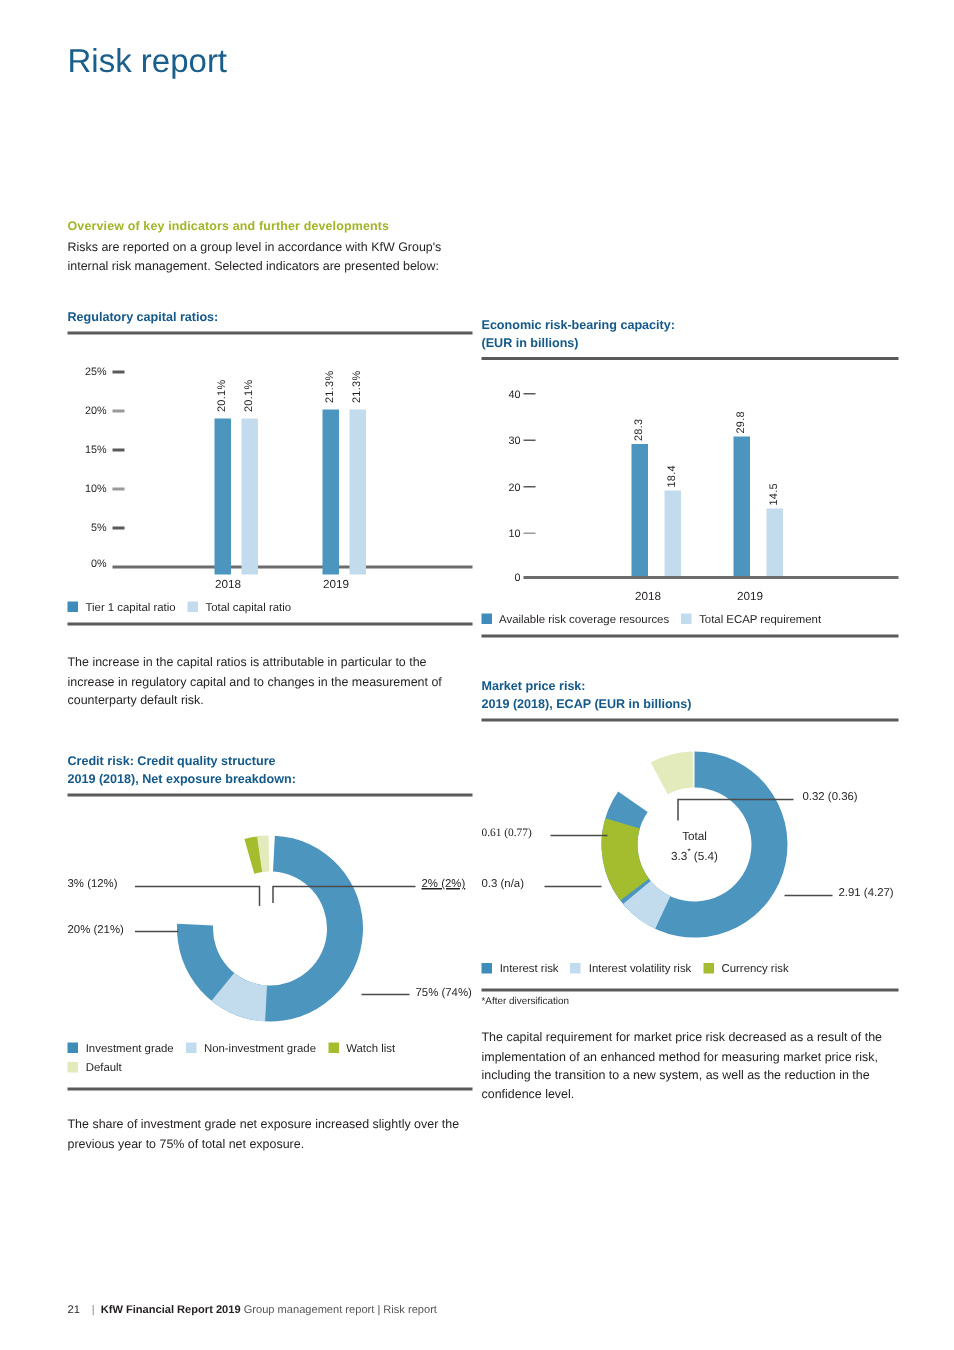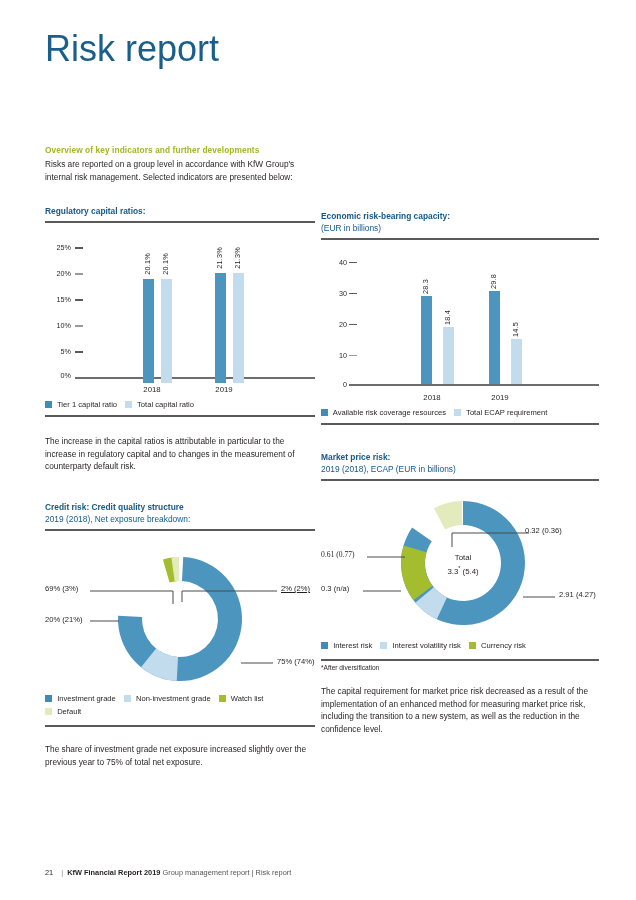--- a/index.html
+++ b/index.html
@@ -15,7 +15,7 @@
   
   .page-title {
     position: absolute; left: 45px; top: 28px;
-    font-size: 36px; font-weight: 400; color: #1a5e8c;
+    font-size: 22px; font-weight: 400; color: #1a5e8c;
     letter-spacing: 0px;
   }
 

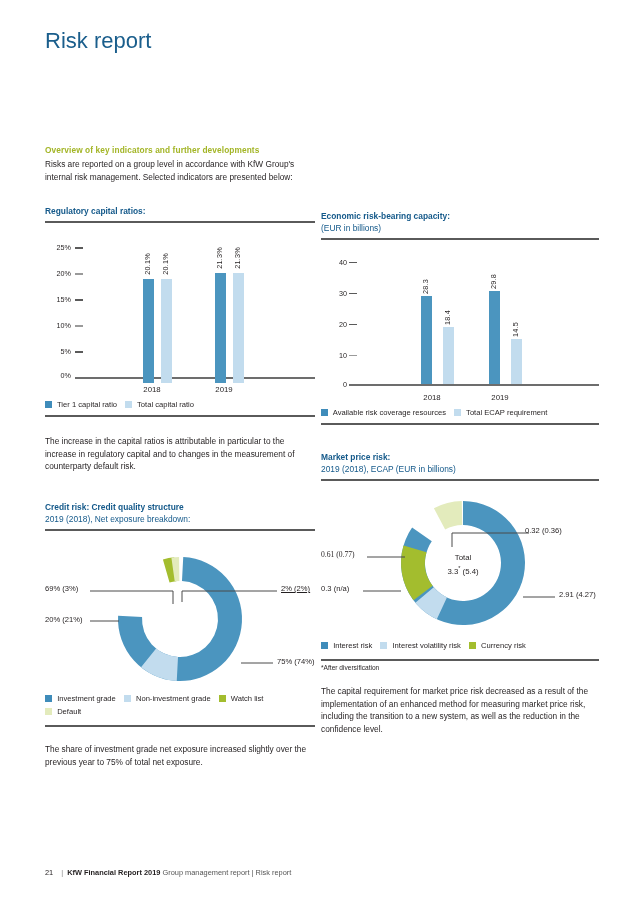--- a/index.html
+++ b/index.html
@@ -37,7 +37,7 @@
     font-size: 8.4px; font-weight: bold; color: #14598a; line-height: 12px;
   }
   .chart-sub {
-    font-size: 8.4px; font-weight: 400; color: #14598a; line-height: 12px;
+    font-size: 8.4px; font-weight: 700; color: #14598a; line-height: 12px;
   }
   .rule-top {
     height: 2px; background: #5a5a5a; margin-top: 4px;

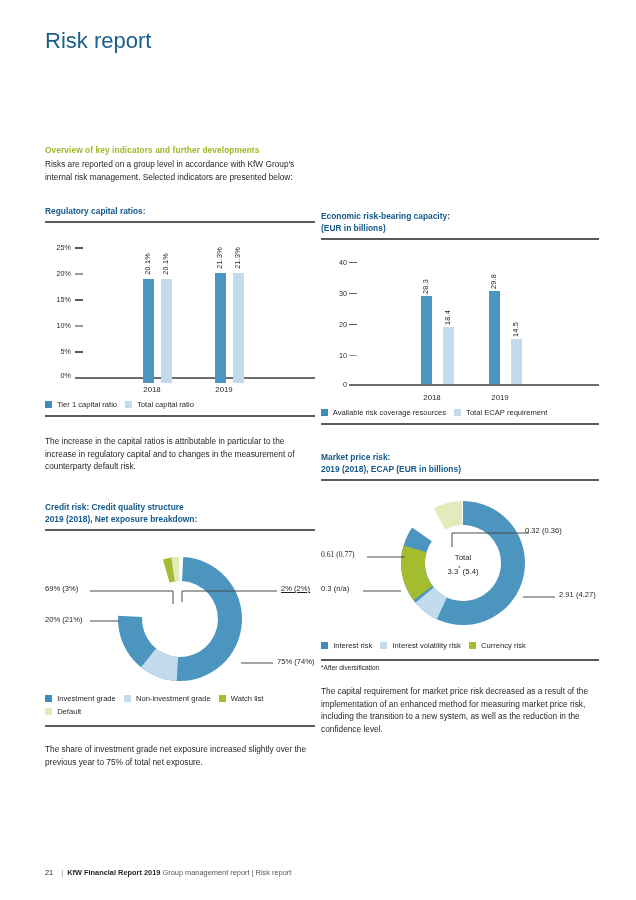--- a/index.html
+++ b/index.html
@@ -293,7 +293,7 @@
           <line x1="202" y1="106" x2="234" y2="106" stroke="#4a4a4a" stroke-width="1"></line>
         </svg>
 
-        <div class="callout" style="left:204px; top:35px;">0.32 (0.36)</div>
+        <div class="callout" style="left:214px; top:35px;">0.32 (0.36)</div>
         <div class="callout" style="left:0;     top:59px;font-family:Liberation Serif, serif;">0.61 (0.77)</div>
         <div class="callout" style="left:0;     top:93px;">0.3 (n/a)</div>
         <div class="callout" style="left:238px; top:99px;">2.91 (4.27)</div>

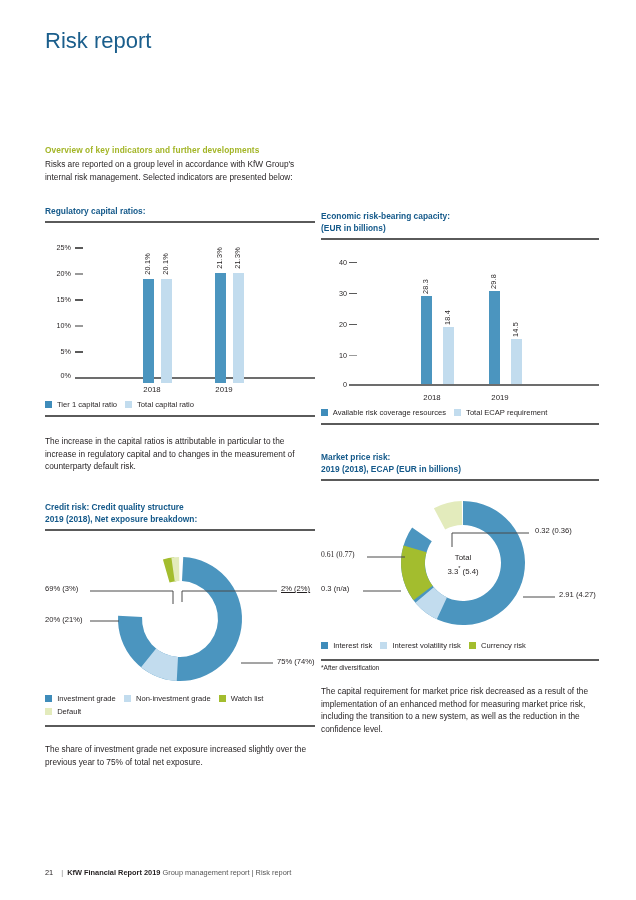--- a/index.html
+++ b/index.html
@@ -193,7 +193,7 @@
           <line x1="196" y1="122" x2="228" y2="122" stroke="#4a4a4a" stroke-width="1"></line>
         </svg>
 
-        <div class="callout" style="left:0;   top:43px;">69% (3%)</div>
+        <div class="callout" style="left:0;   top:43px;">3% (12%)</div>
         <div class="callout" style="left:236px; top:43px;text-decoration:underline;">2% (2%)</div>
         <div class="callout" style="left:0;   top:74px;">20% (21%)</div>
         <div class="callout" style="left:232px; top:116px;">75% (74%)</div>

